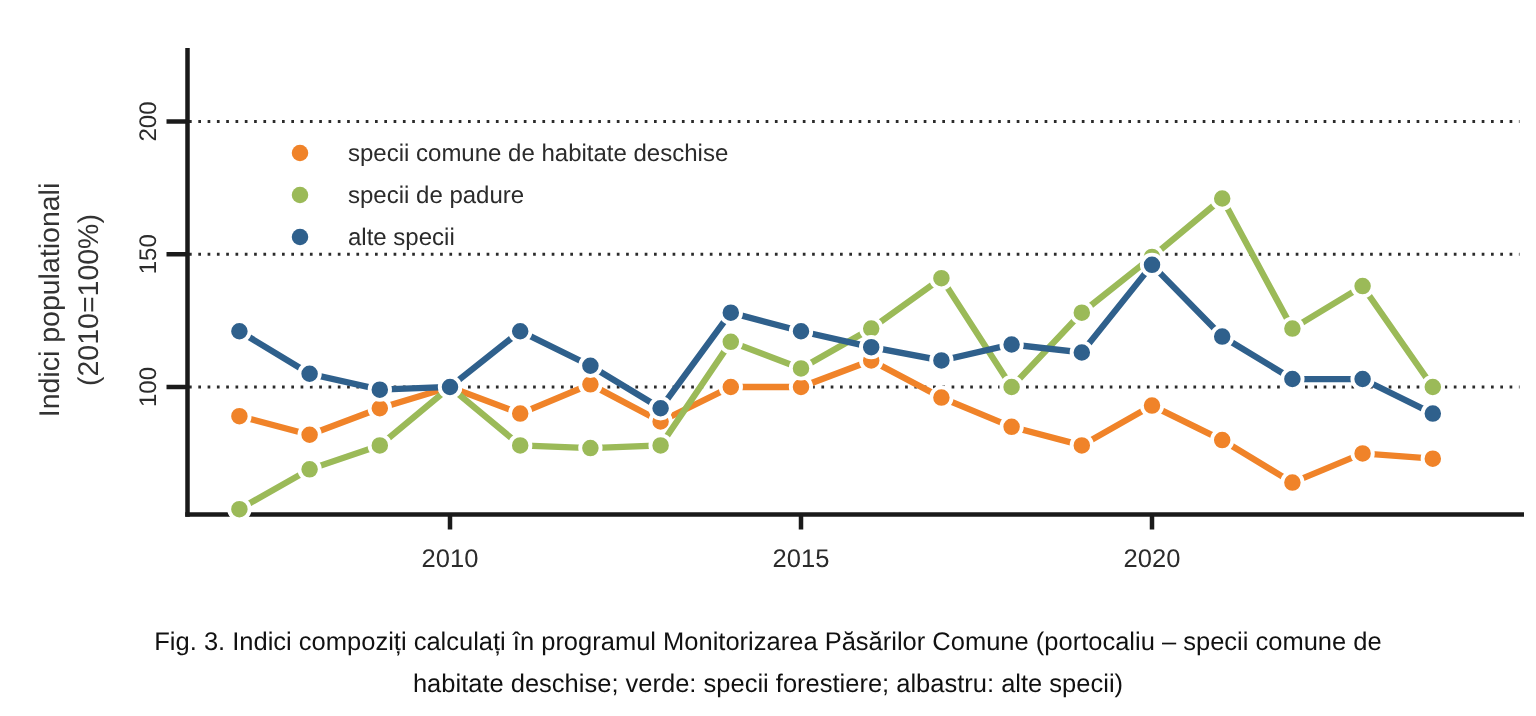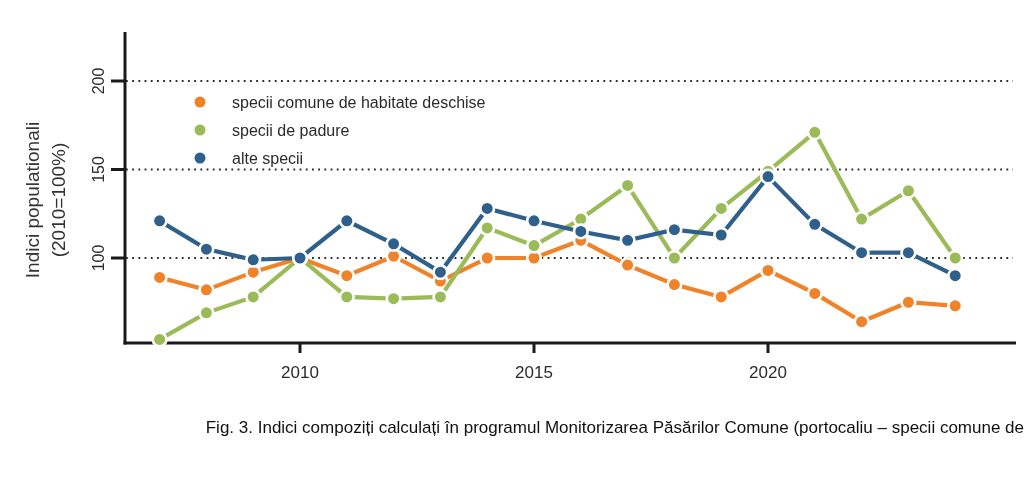--- a/index.html
+++ b/index.html
@@ -13,7 +13,7 @@
   .chart-wrap{position:absolute;left:0;top:0;width:1024px;height:405px;}
   .caption{
     position:absolute;left:0;top:414px;width:1024px;
-    text-align:right;color:#111111;
+    text-align:center;color:#111111;
     font-size:17px;line-height:28px;
     font-family:"Liberation Sans", sans-serif;
   }

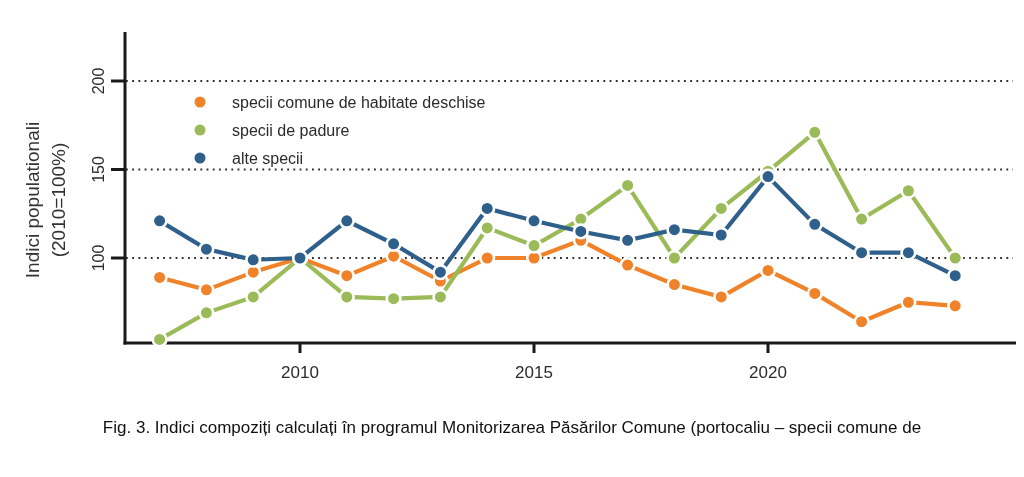--- a/index.html
+++ b/index.html
@@ -111,6 +111,7 @@
   </div>
   <div class="caption">
     <div>Fig. 3. Indici compoziți calculați în programul Monitorizarea Păsărilor Comune (portocaliu – specii comune de</div>
+    <div>habitate deschise; verde: specii forestiere; albastru: alte specii)</div>
   </div>
 </div>
 

